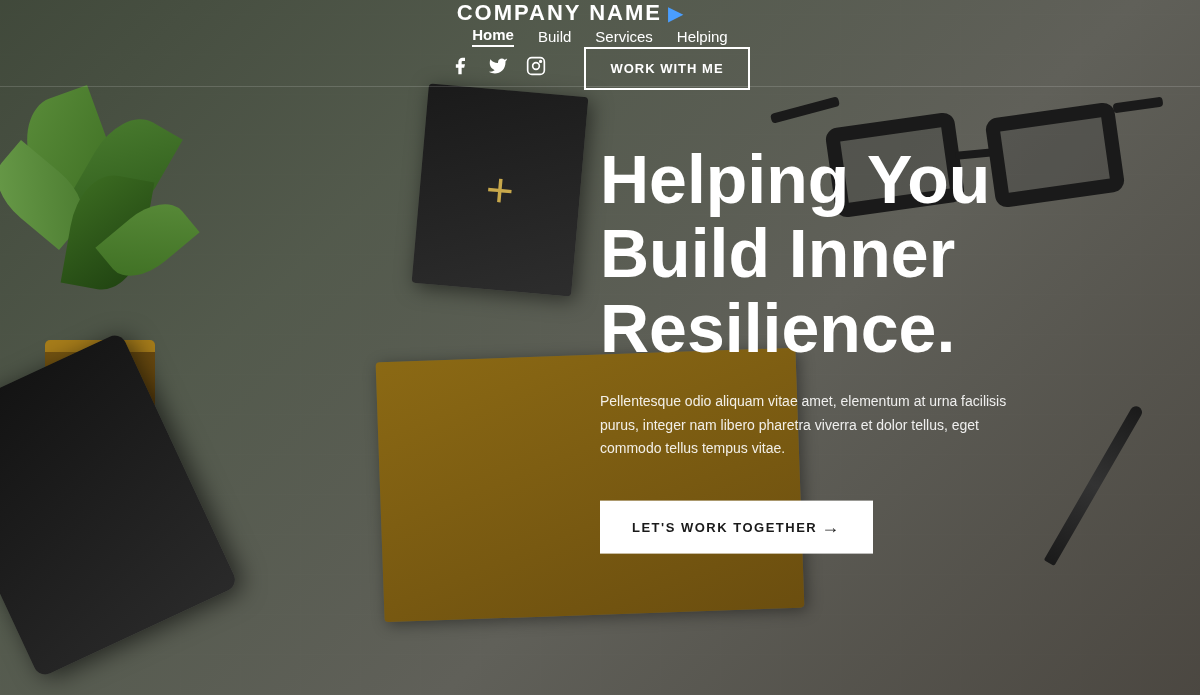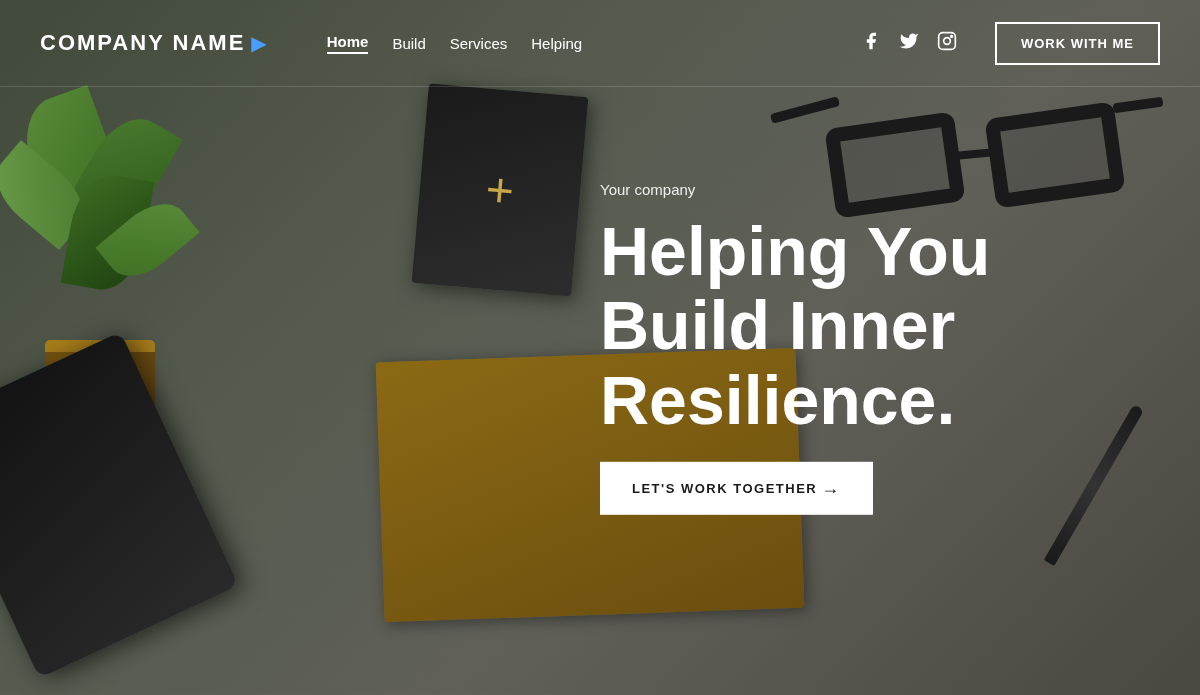--- a/index.html
+++ b/index.html
@@ -268,6 +268,7 @@
       z-index: 10;
       background: transparent;
       border-bottom: 1px solid rgba(255,255,255,0.15);
+      flex-direction: column;
     }
 
     .brand {

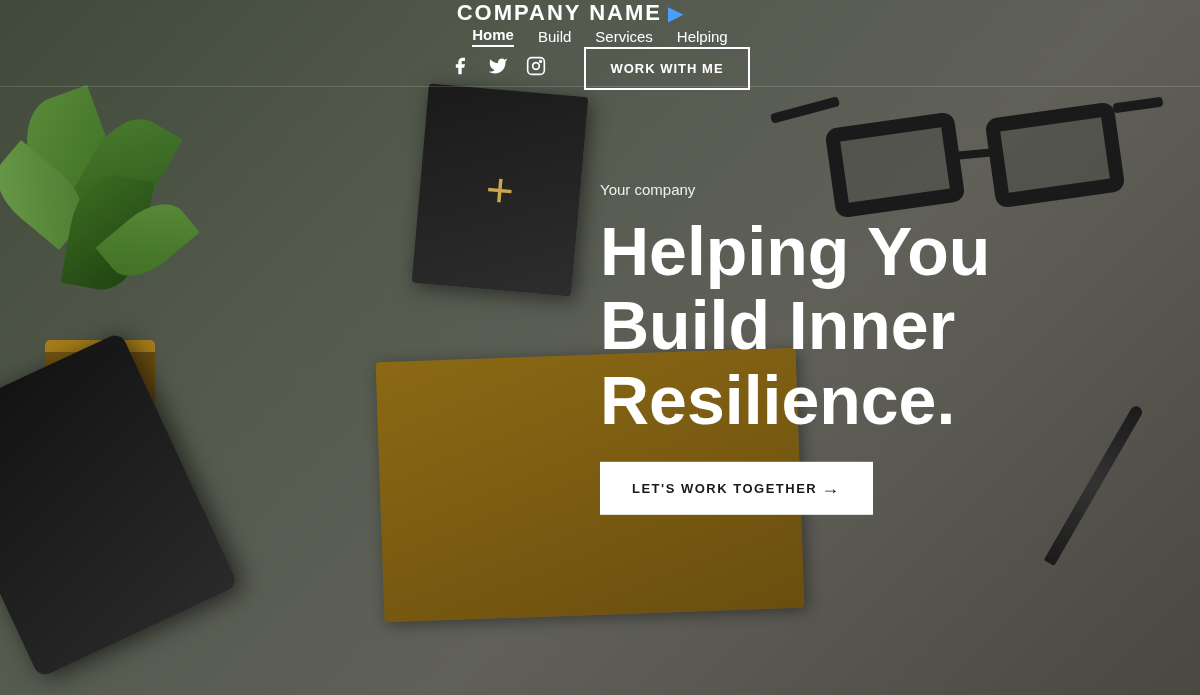--- a/index.html
+++ b/index.html
@@ -468,7 +468,6 @@
 </nav>
 
 <div class="hero-content">
-  <p class="hero-subtitle">Your company</p>
   <h1 class="hero-title">Helping You Build Inner Resilience.</h1>
   <a class="hero-cta">
     <span>LET'S WORK TOGETHER</span>

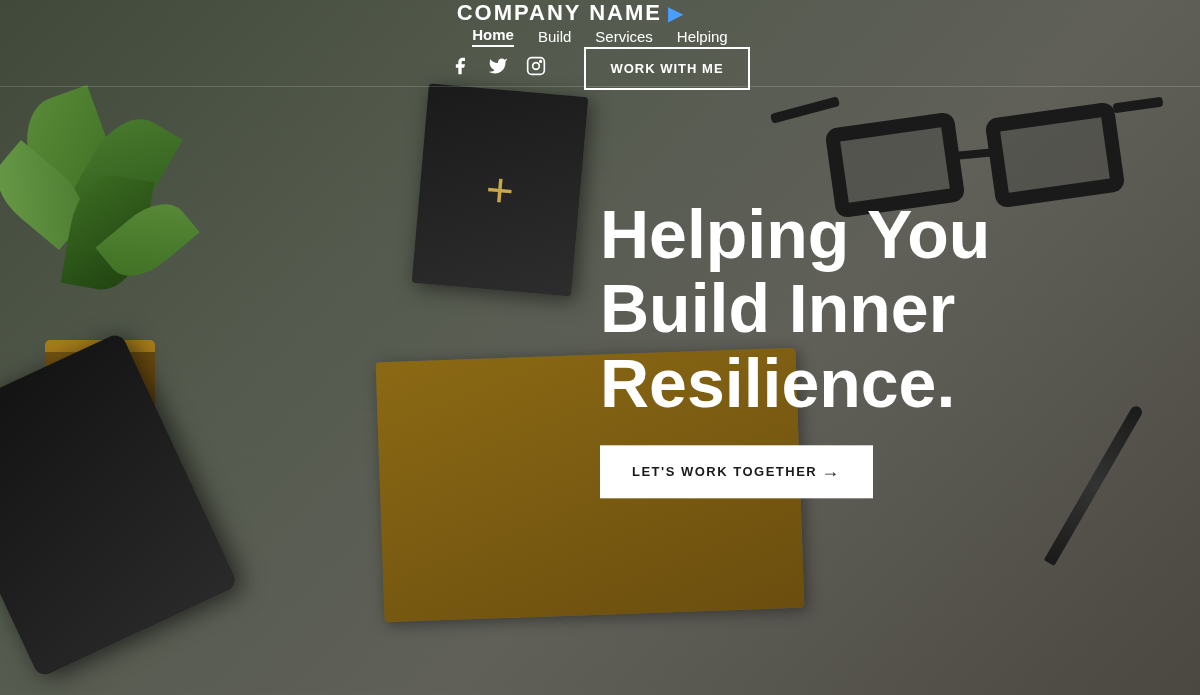--- a/index.html
+++ b/index.html
@@ -469,6 +469,7 @@
 
 <div class="hero-content">
   <h1 class="hero-title">Helping You Build Inner Resilience.</h1>
+  <p class="hero-description">Pellentesque odio aliquam vitae amet, elementum at urna facilisis purus, integer nam libero pharetra viverra et dolor tellus, eget commodo tellus tempus vitae.</p>
   <a class="hero-cta">
     <span>LET'S WORK TOGETHER</span>
     <span class="arrow-icon">→</span>

